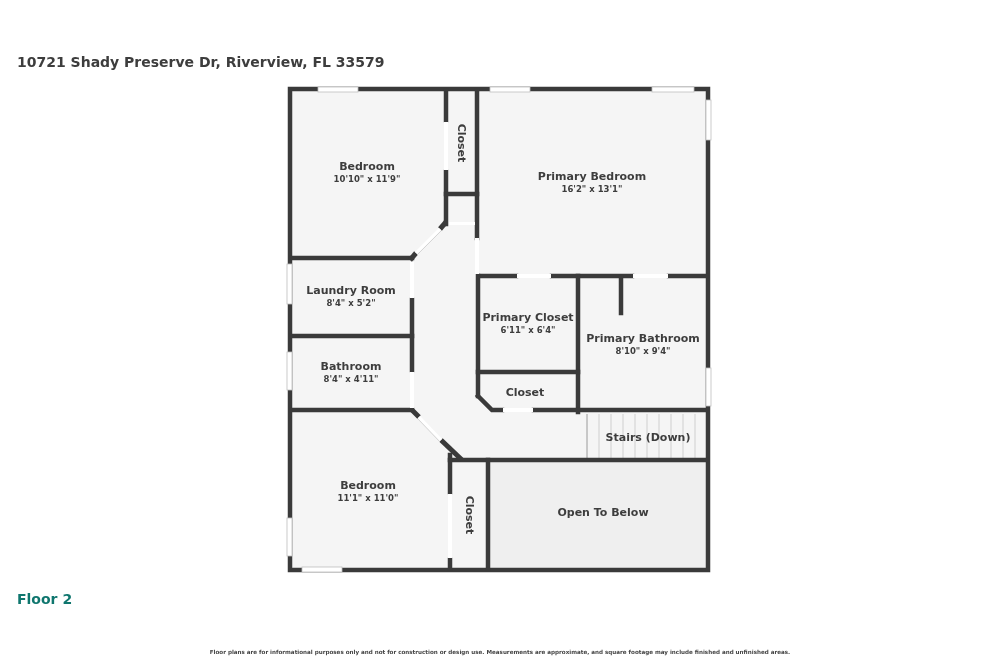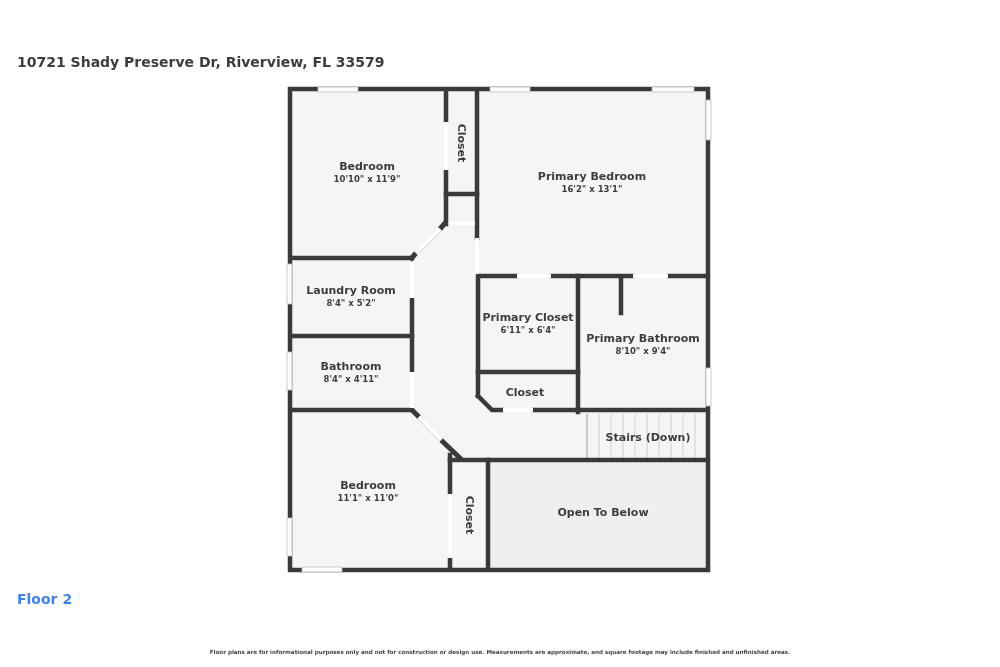--- a/index.html
+++ b/index.html
@@ -8,7 +8,7 @@
     font-family: "DejaVu Sans", "Liberation Sans", sans-serif; color: #3a3a3a;
   }
   .address { position: absolute; left: 17px; top: 7px; font-size: 14px; font-weight: bold; color: #3d3d3d; margin-top: 47px; }
-  .floor-label { position: absolute; left: 17px; top: 591px; font-size: 14px; font-weight: bold; color: #3b82f6; }
+  .floor-label { position: absolute; left: 17px; top: 591px; font-size: 14px; font-weight: bold; color: #0f766e; }
   .disclaimer { position: absolute; left: 0; width: 1000px; top: 649px; text-align: center; font-size: 5.6px; font-weight: bold; color: #444; }
   svg.plan { position: absolute; left: 0; top: 0; }
   .rname { font-family: "DejaVu Sans", "Liberation Sans", sans-serif; font-size: 11px; font-weight: bold; fill: #3d3d3d; }

